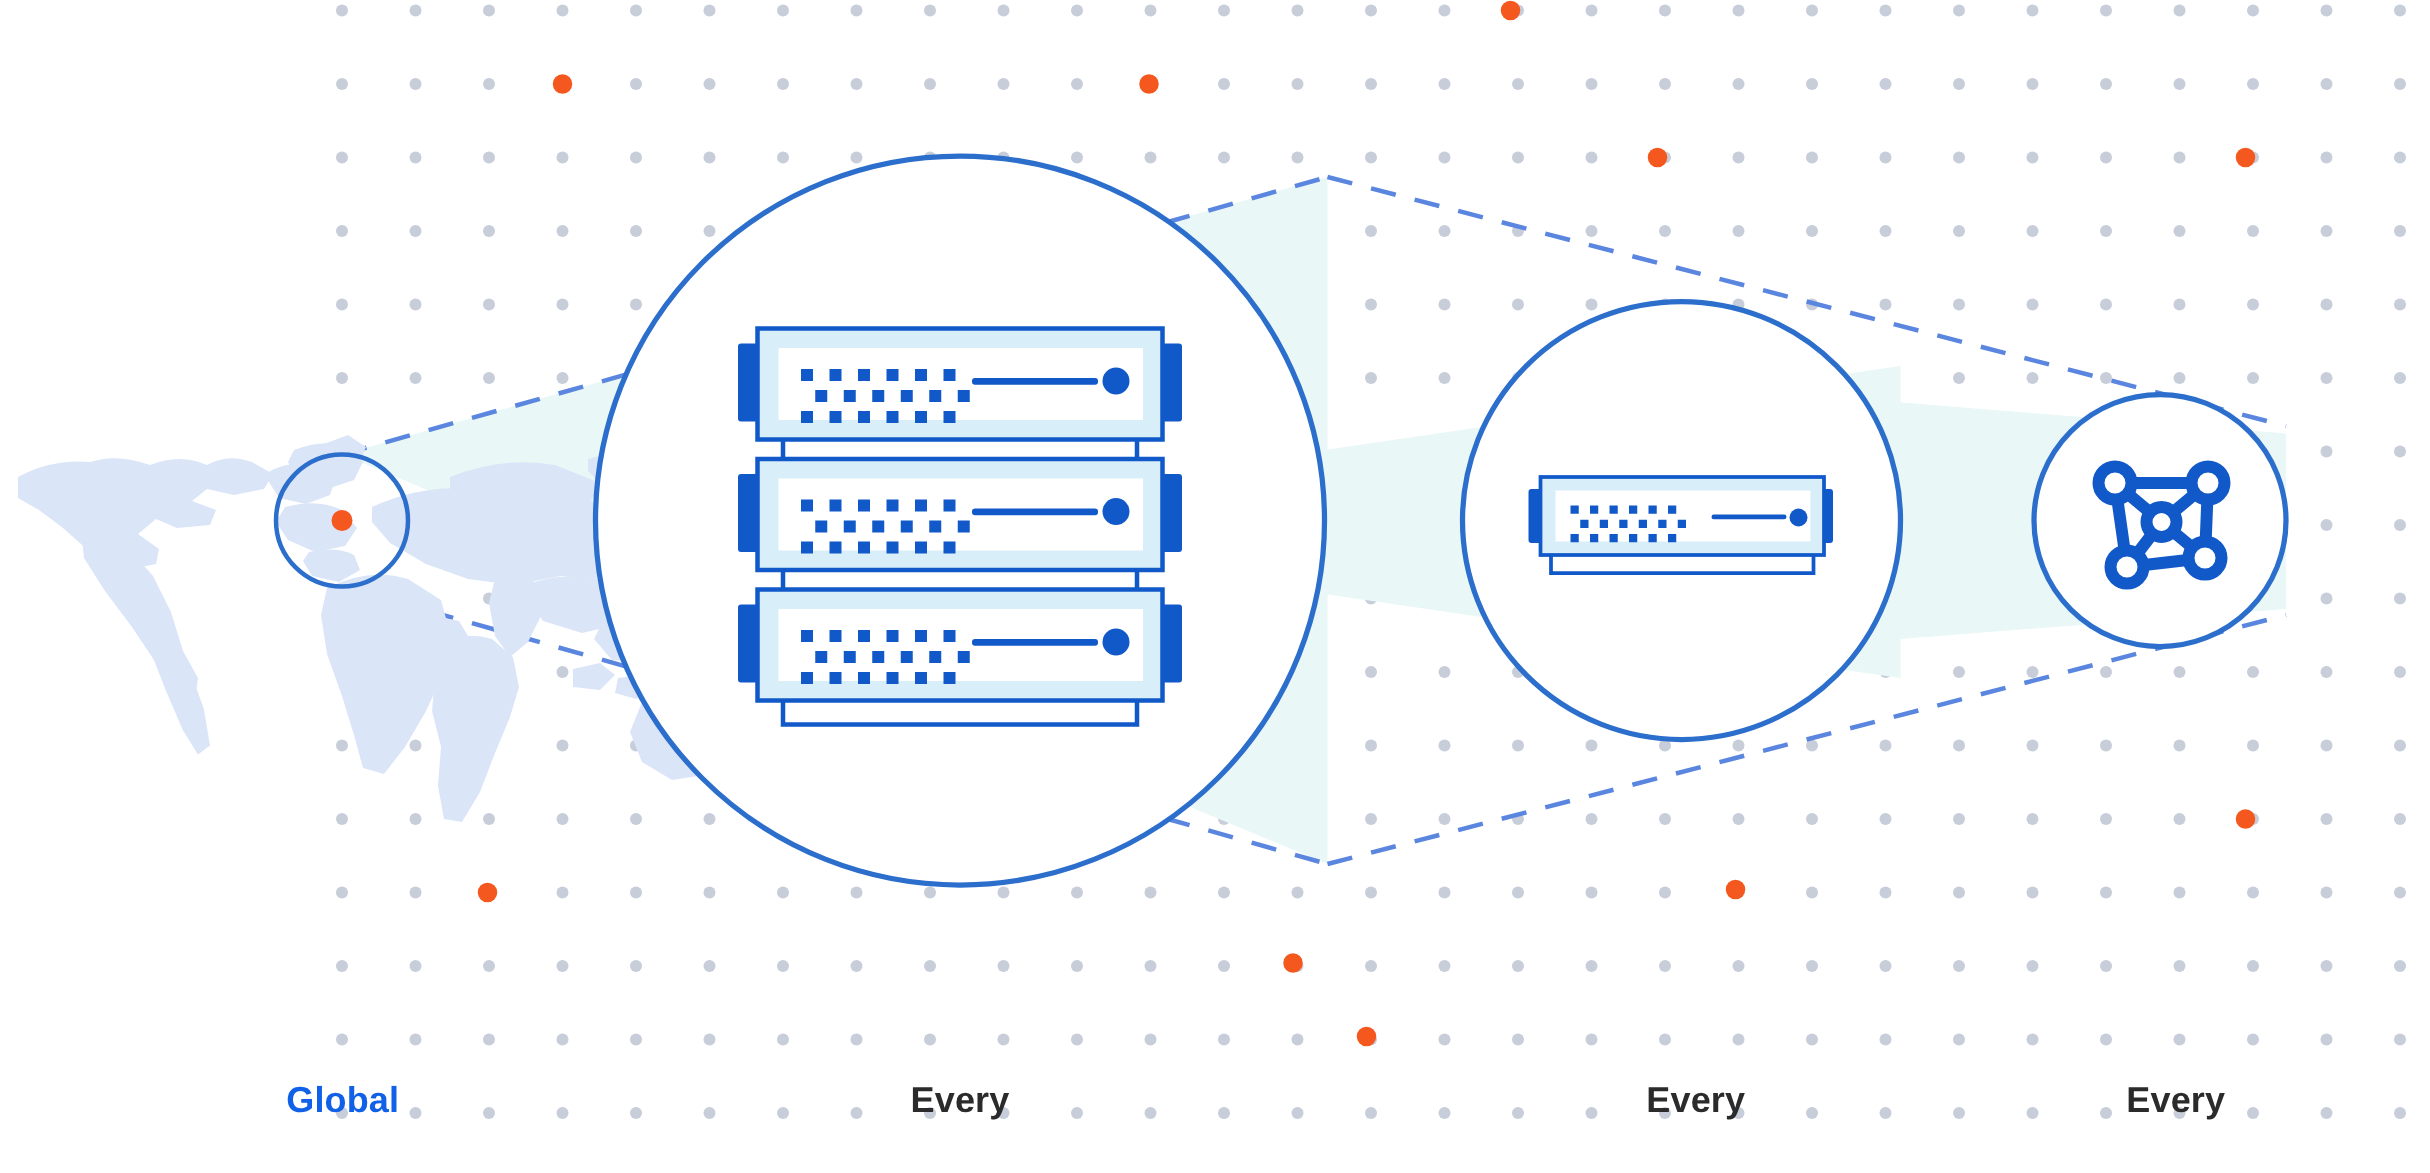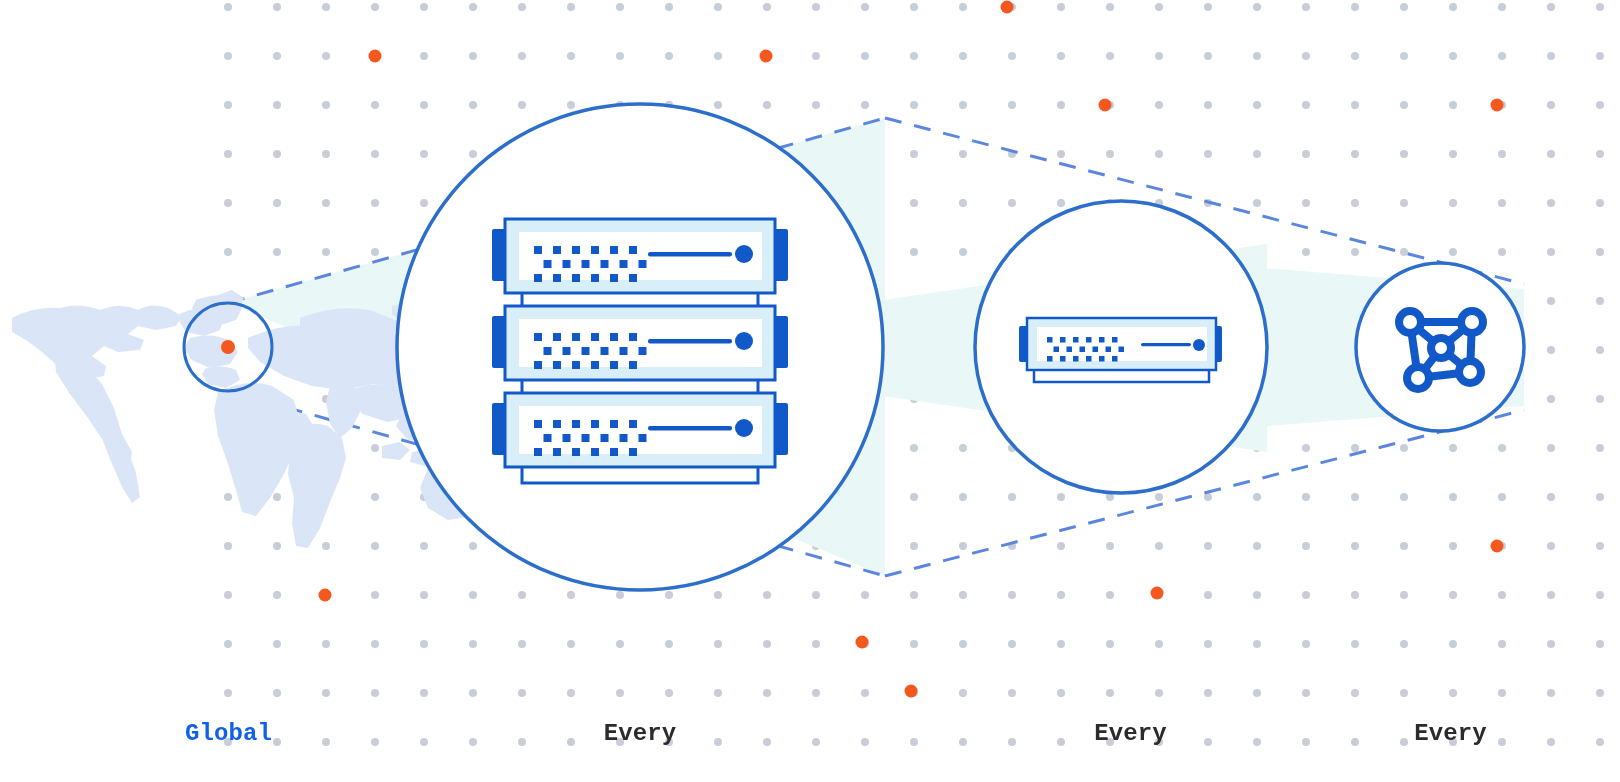--- a/index.html
+++ b/index.html
@@ -13,7 +13,7 @@
   }
   #diagram-root{
     position:relative;
-    width:1620px;height:782px;font-family:Liberation Mono, monospace;
+    width:1620px;height:782px;
   }
   .layer{position:absolute;top:0;left:0;width:1620px;height:782px;}
   #svg-stage{display:block;}

